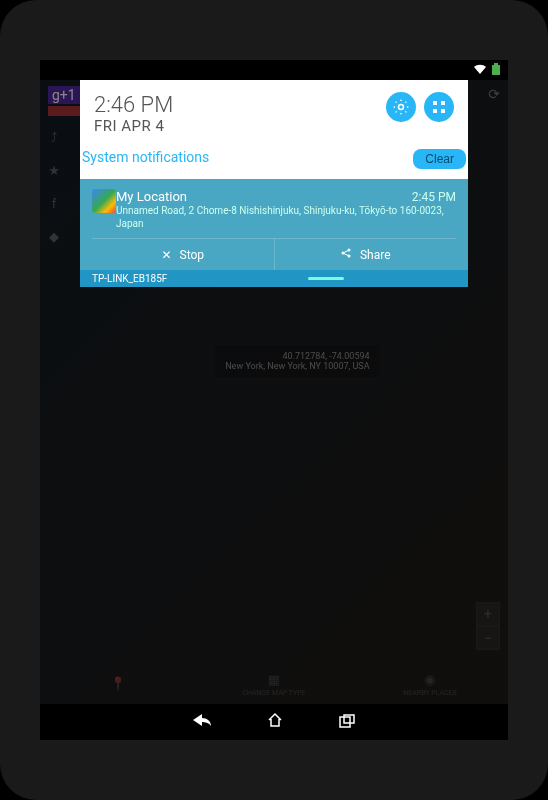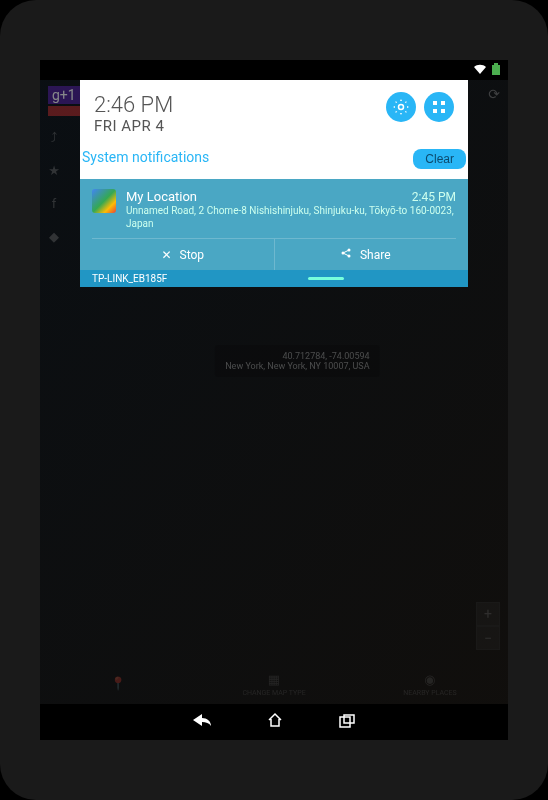--- a/index.html
+++ b/index.html
@@ -133,7 +133,7 @@
       color: #fff;
       padding: 10px 12px 0;
     }
-    .notif-top { display: flex; align-items: flex-start; gap: 10px; }
+    .notif-top { display: flex; align-items: flex-start; }
     .notif-icon {
       width: 24px;
       height: 24px;

